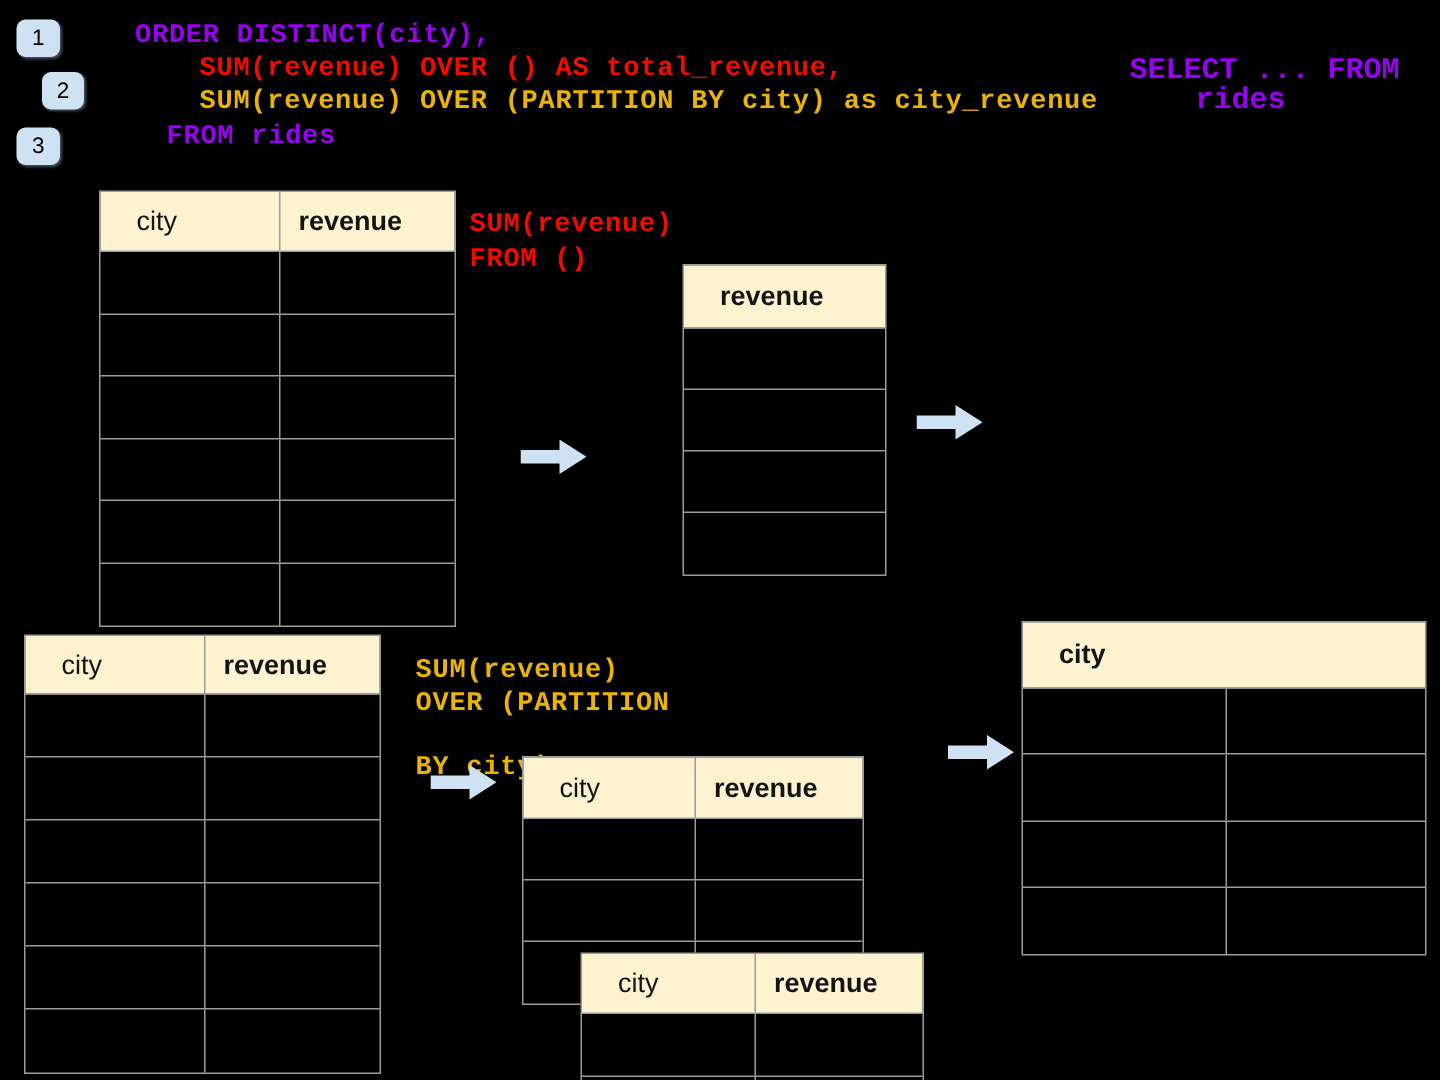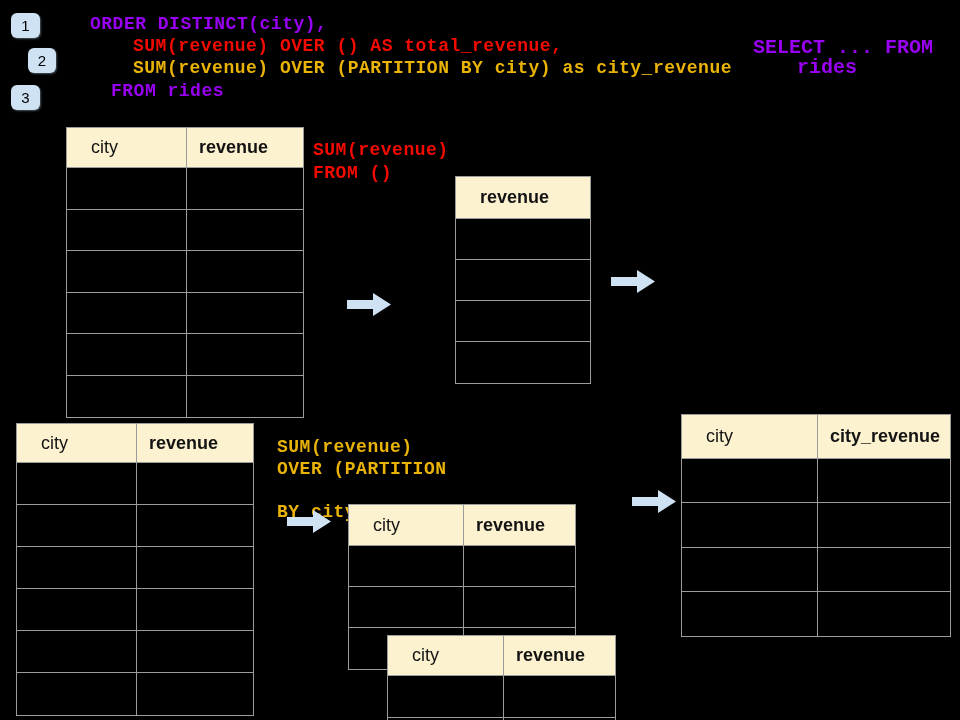--- a/index.html
+++ b/index.html
@@ -199,7 +199,6 @@
   <div class="tbl" id="tbl-result-right">
       <div class="thead">
         <div class="th">city</div>
-        <div class="th">city_revenue</div>
       </div>
       <div class="trow">
         <div class="td"></div>

